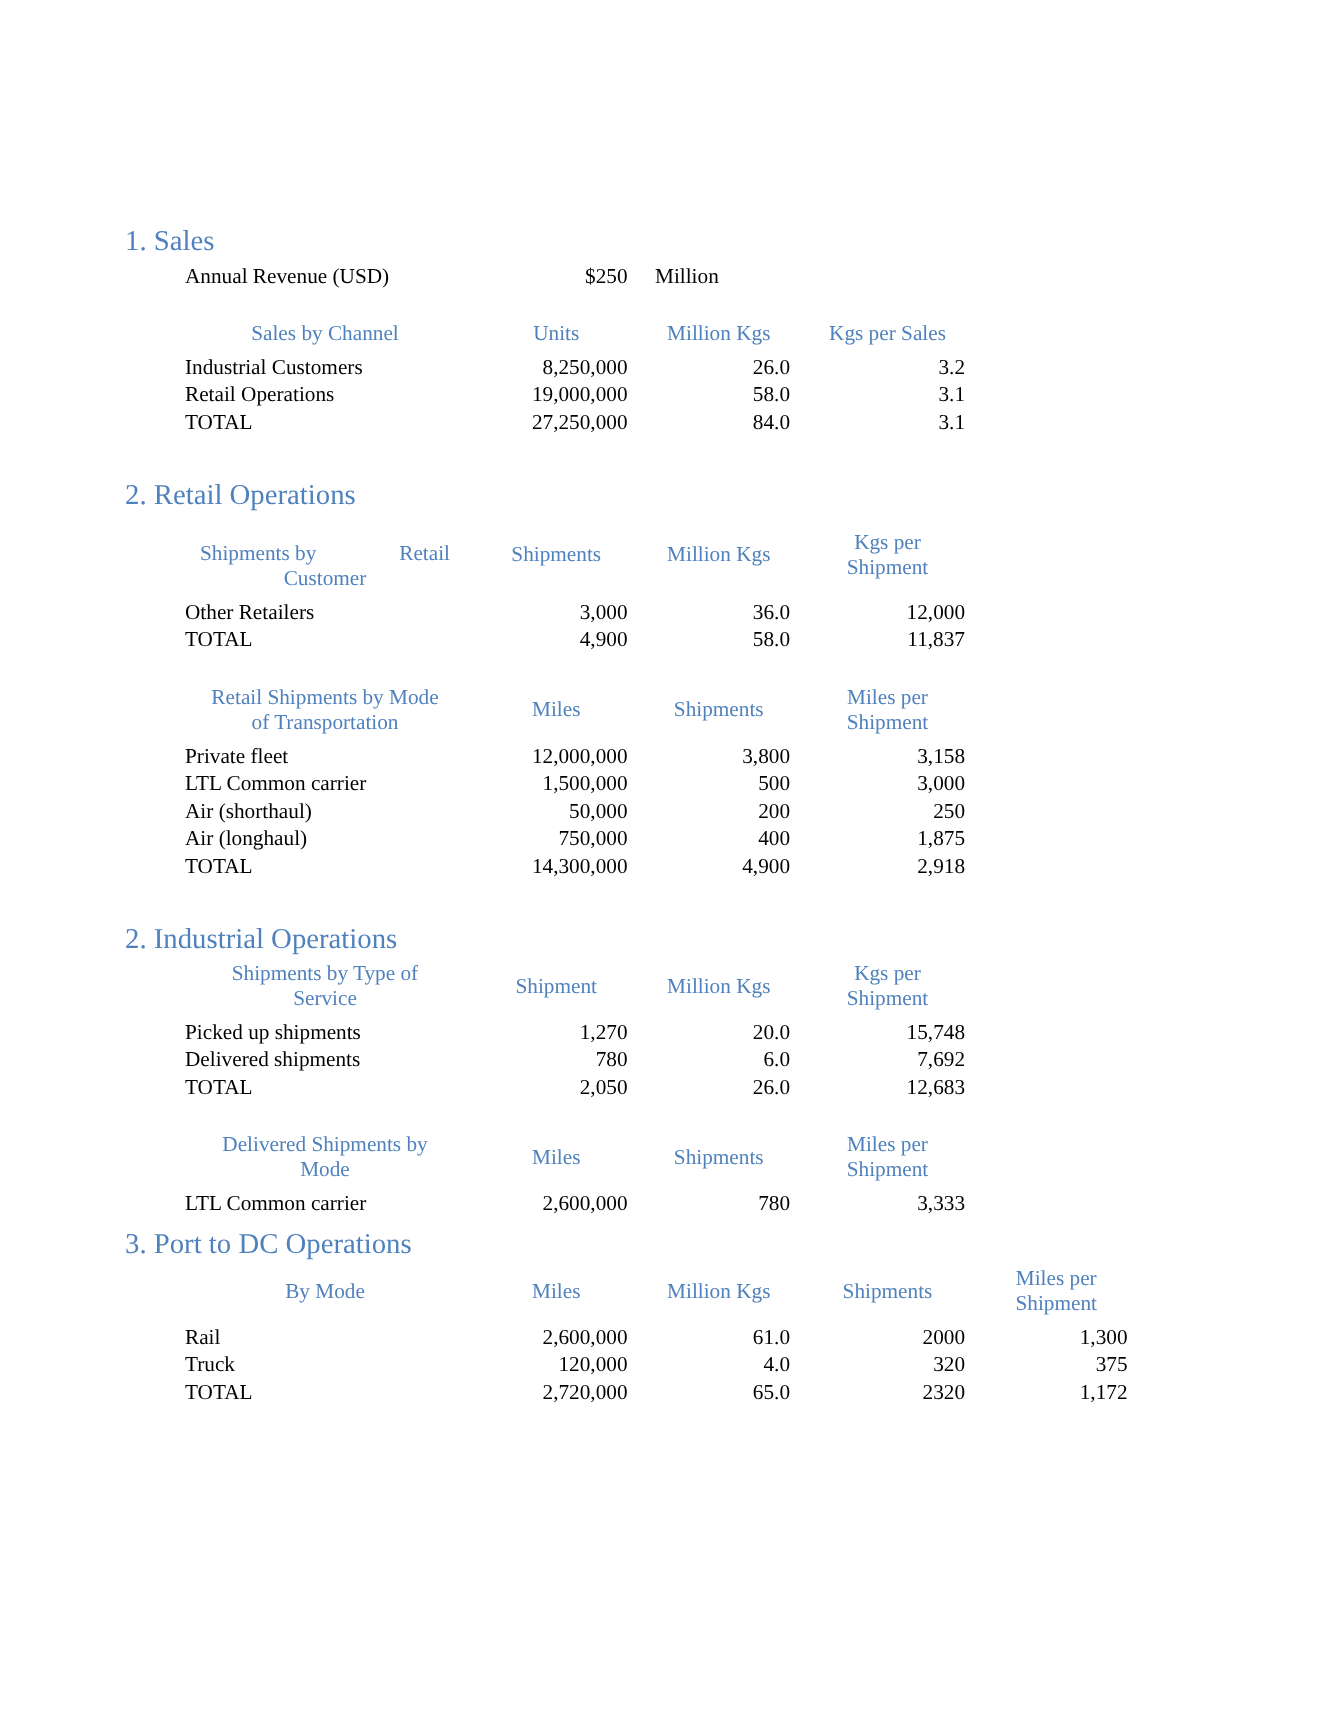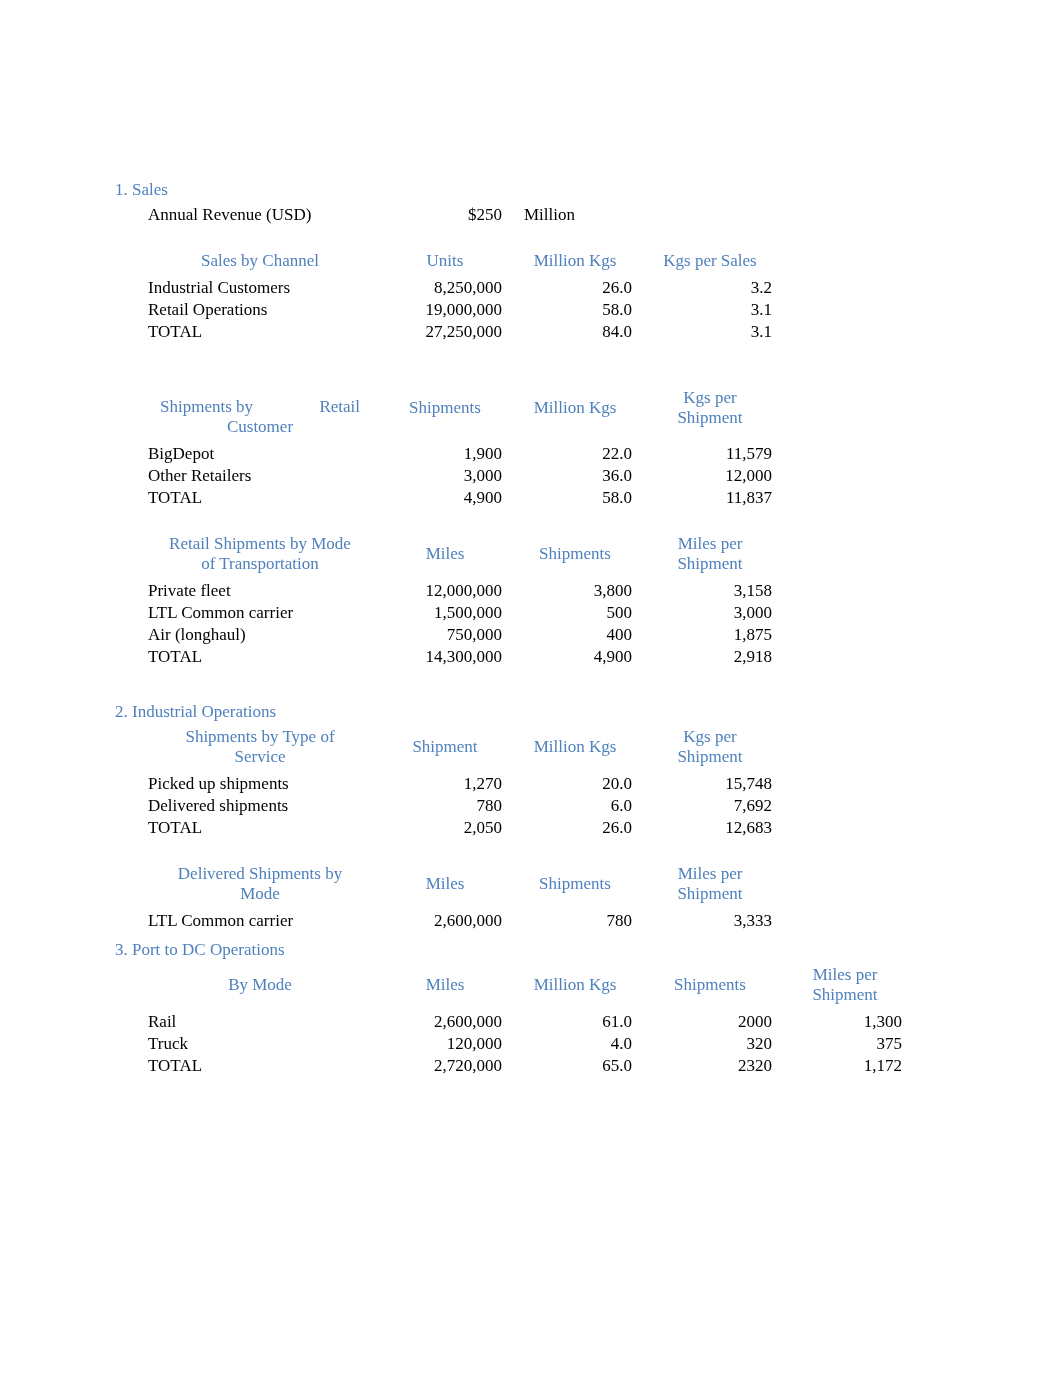--- a/index.html
+++ b/index.html
@@ -18,8 +18,8 @@
     }
     .sec-heading {
       color: #4f81bd;
-      font-size: 17px;
-      margin: 0 0 4px 15px;
+      font-size: 23px;
+      margin: 0 0 4px 0;
     }
     table {
       border-collapse: collapse;

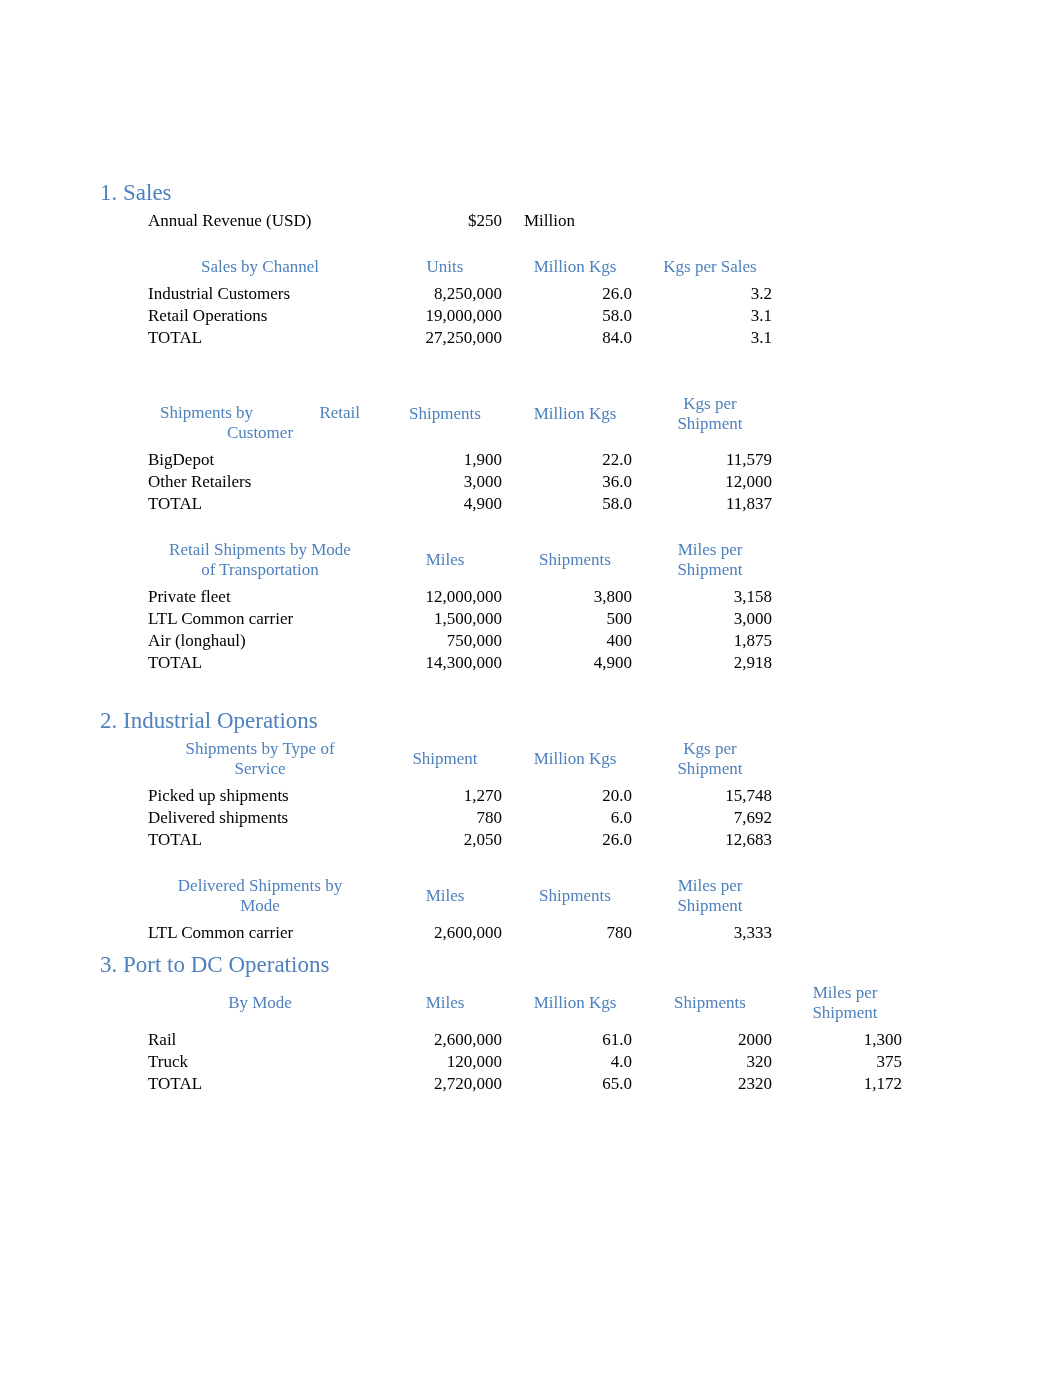--- a/index.html
+++ b/index.html
@@ -100,6 +100,7 @@
 
   <div class="spacer"></div>
 
+  <div class="sec-heading">2. Retail Operations</div>
 
   <table>
     <tbody>

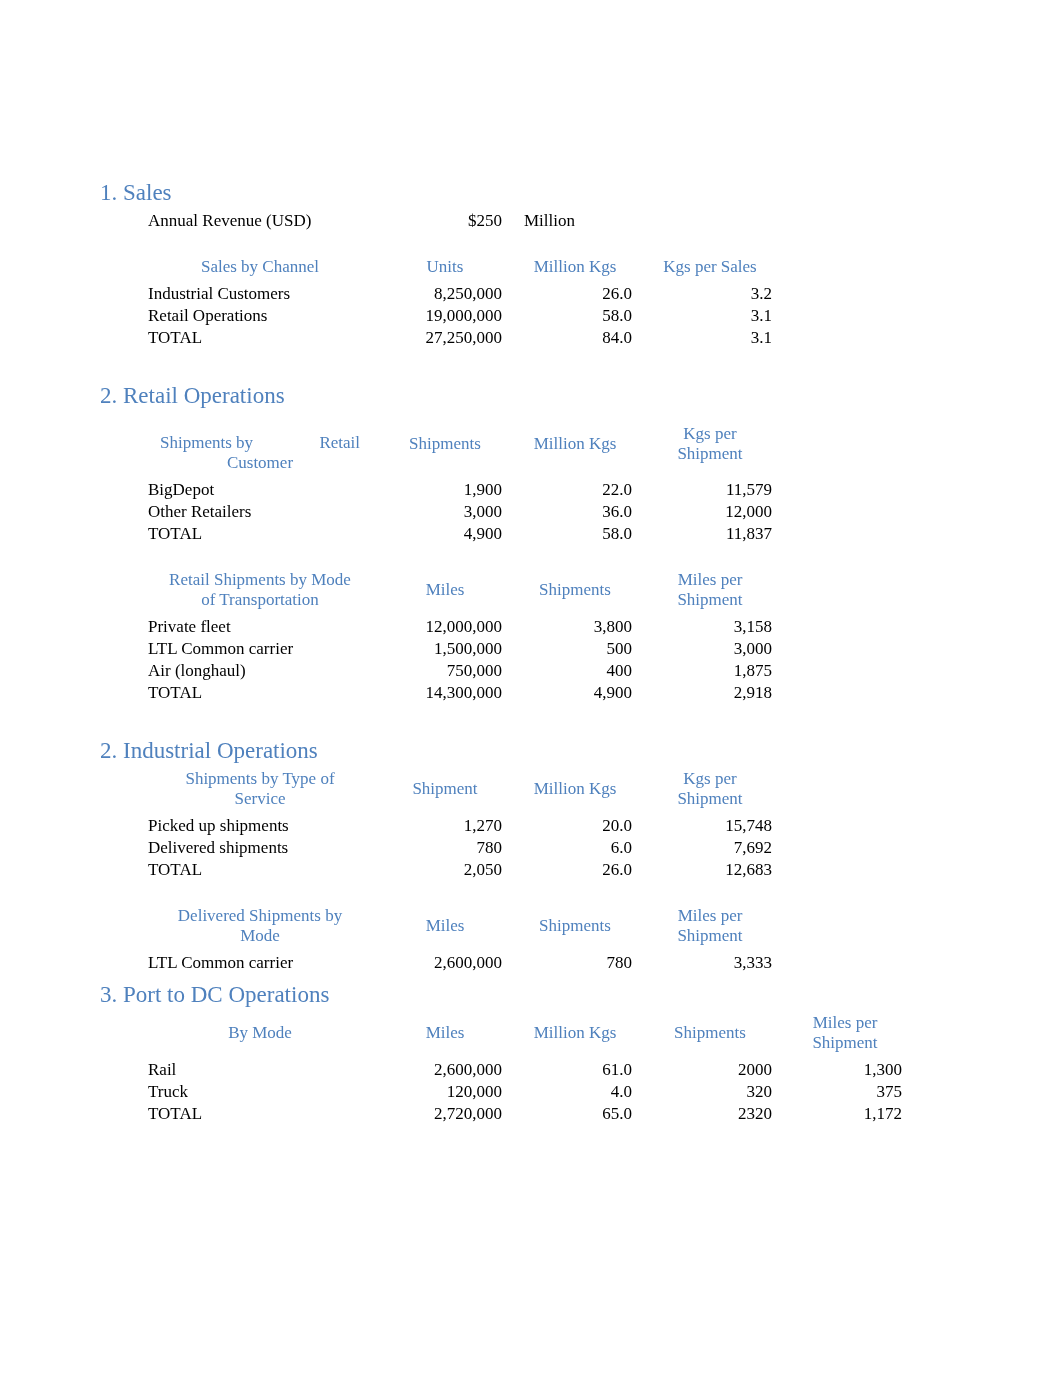--- a/index.html
+++ b/index.html
@@ -120,12 +120,6 @@
       </th>
     </tr>
     <tr>
-      <td class="lbl">BigDepot</td>
-      <td class="col-a">1,900</td>
-      <td class="col-b">22.0</td>
-      <td class="col-c">11,579</td>
-    </tr>
-    <tr>
       <td class="lbl">Other Retailers</td>
       <td class="col-a">3,000</td>
       <td class="col-b">36.0</td>

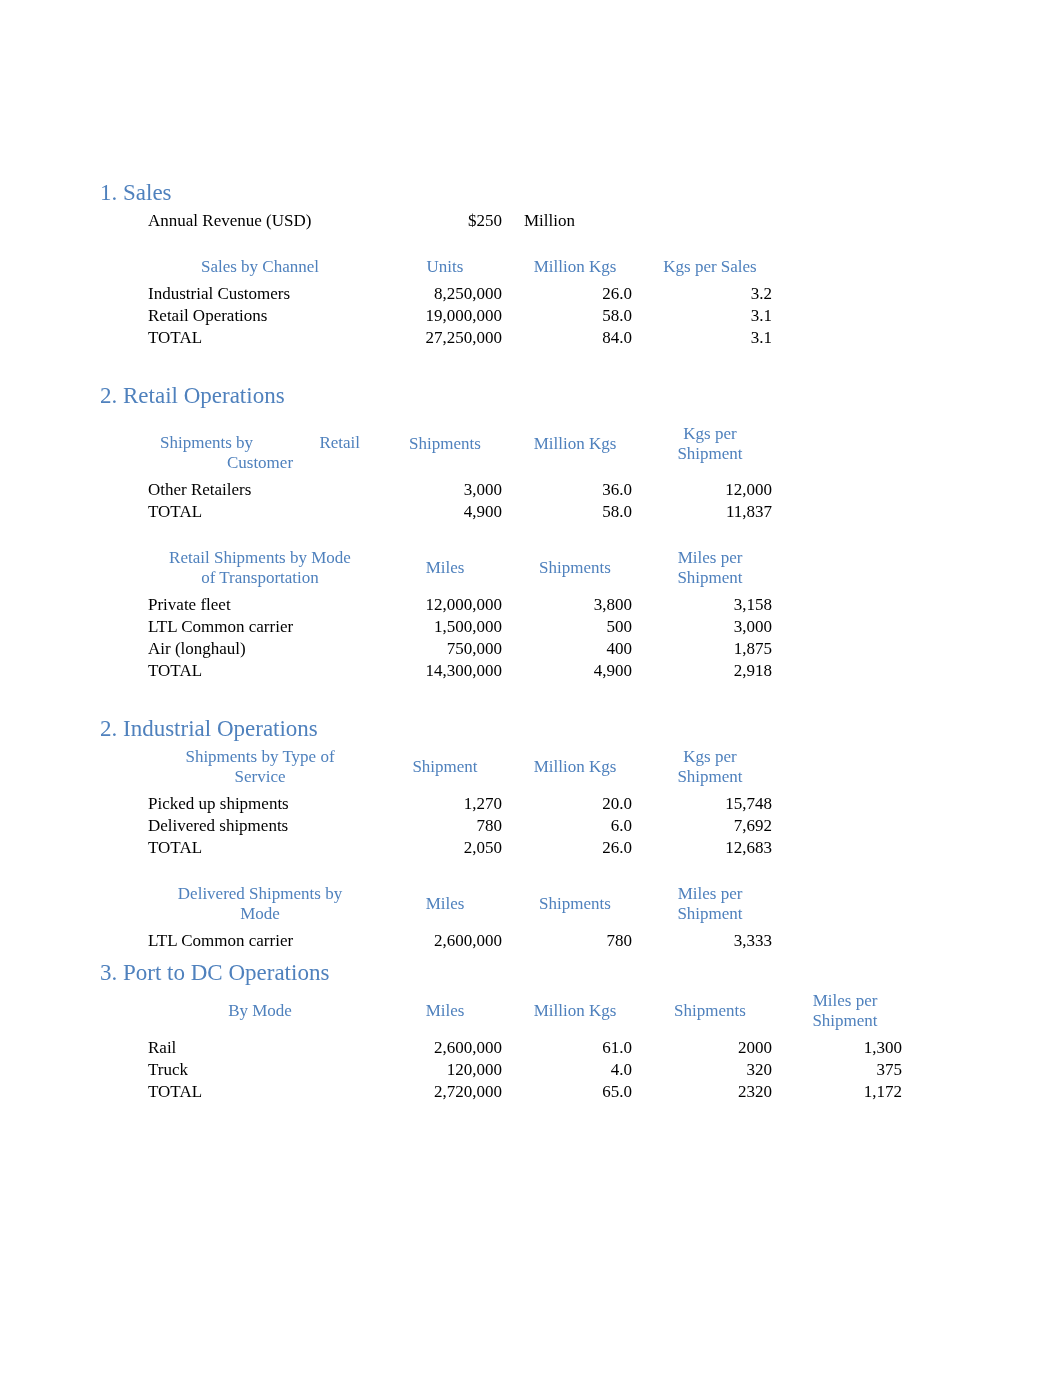--- a/index.html
+++ b/index.html
@@ -161,6 +161,12 @@
       <td class="col-c">3,000</td>
     </tr>
     <tr>
+      <td class="lbl">Air (shorthaul)</td>
+      <td class="col-a">50,000</td>
+      <td class="col-b">200</td>
+      <td class="col-c">250</td>
+    </tr>
+    <tr>
       <td class="lbl">Air (longhaul)</td>
       <td class="col-a">750,000</td>
       <td class="col-b">400</td>

